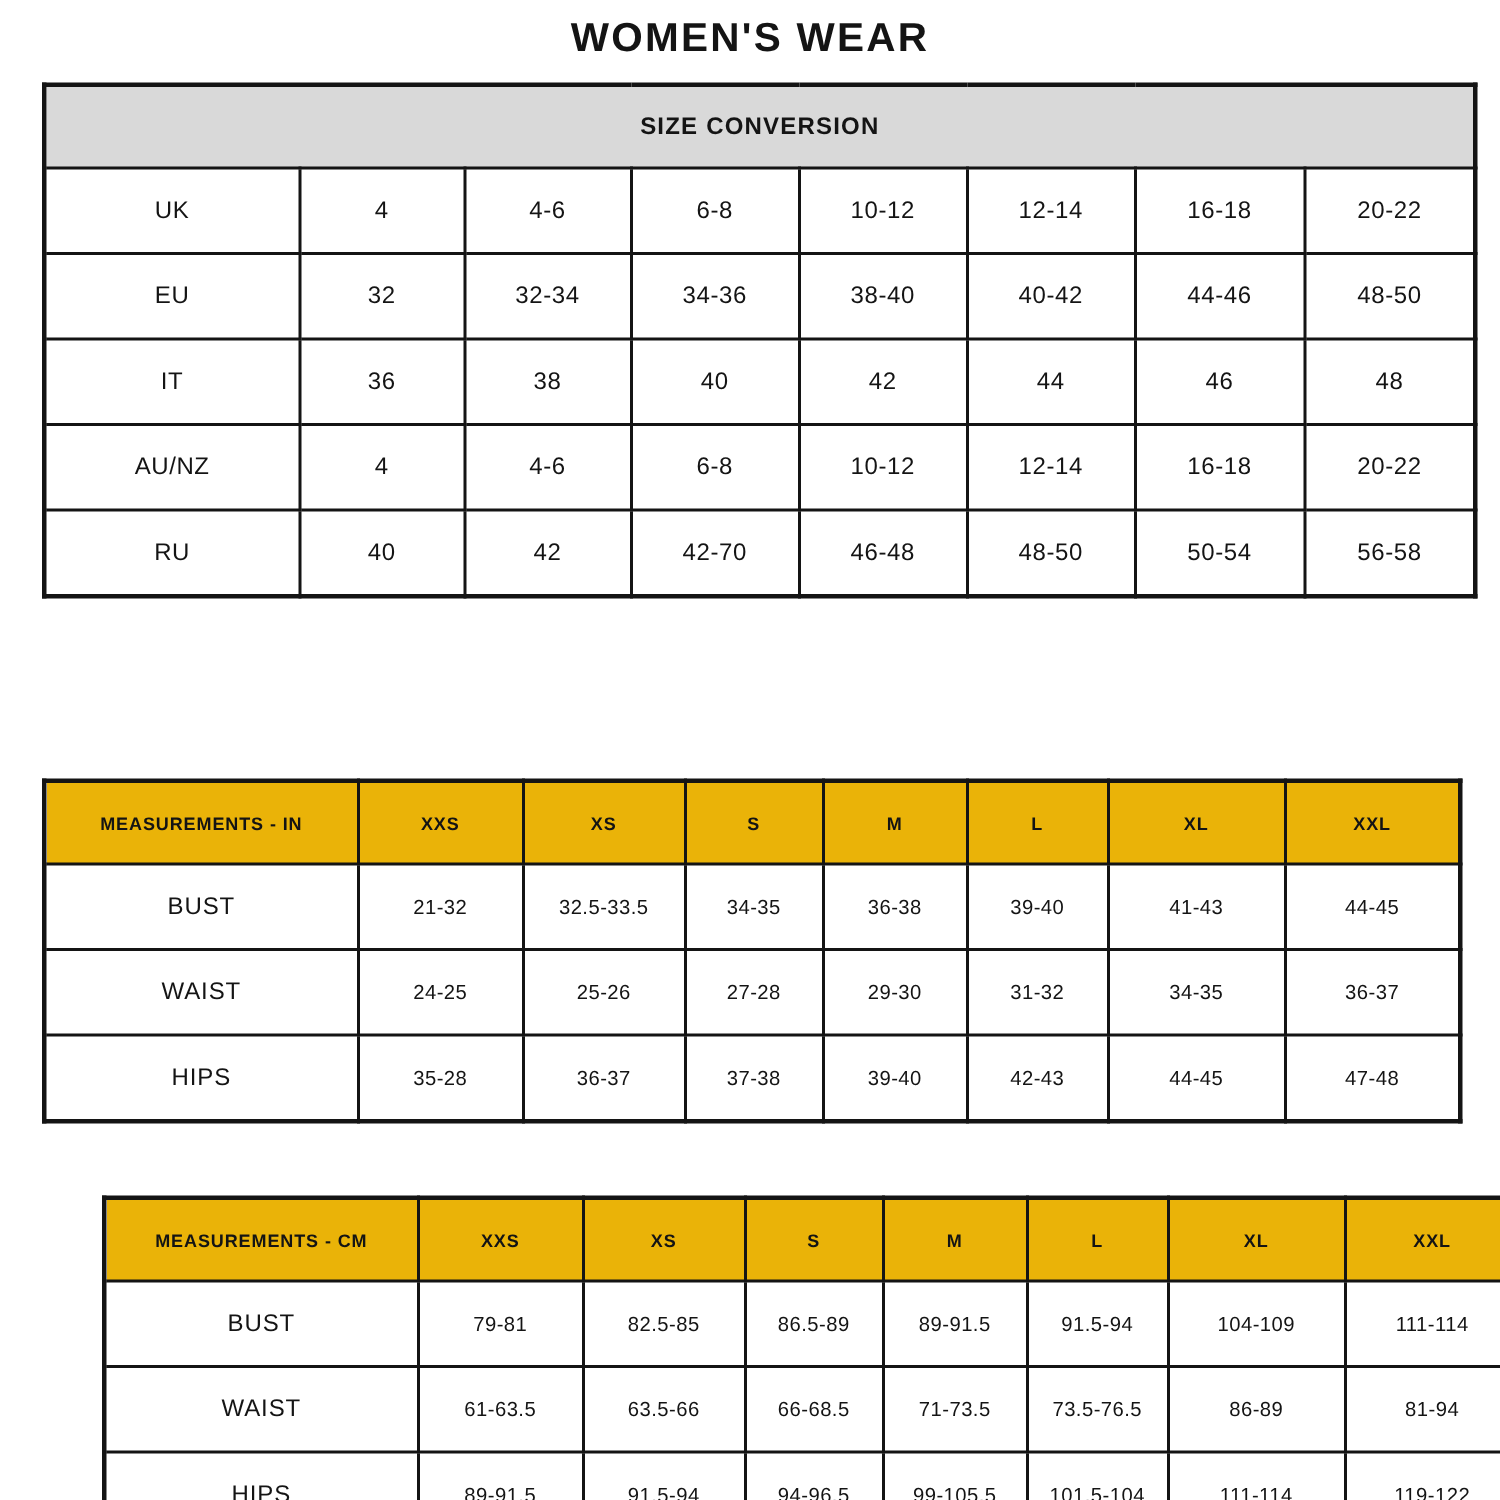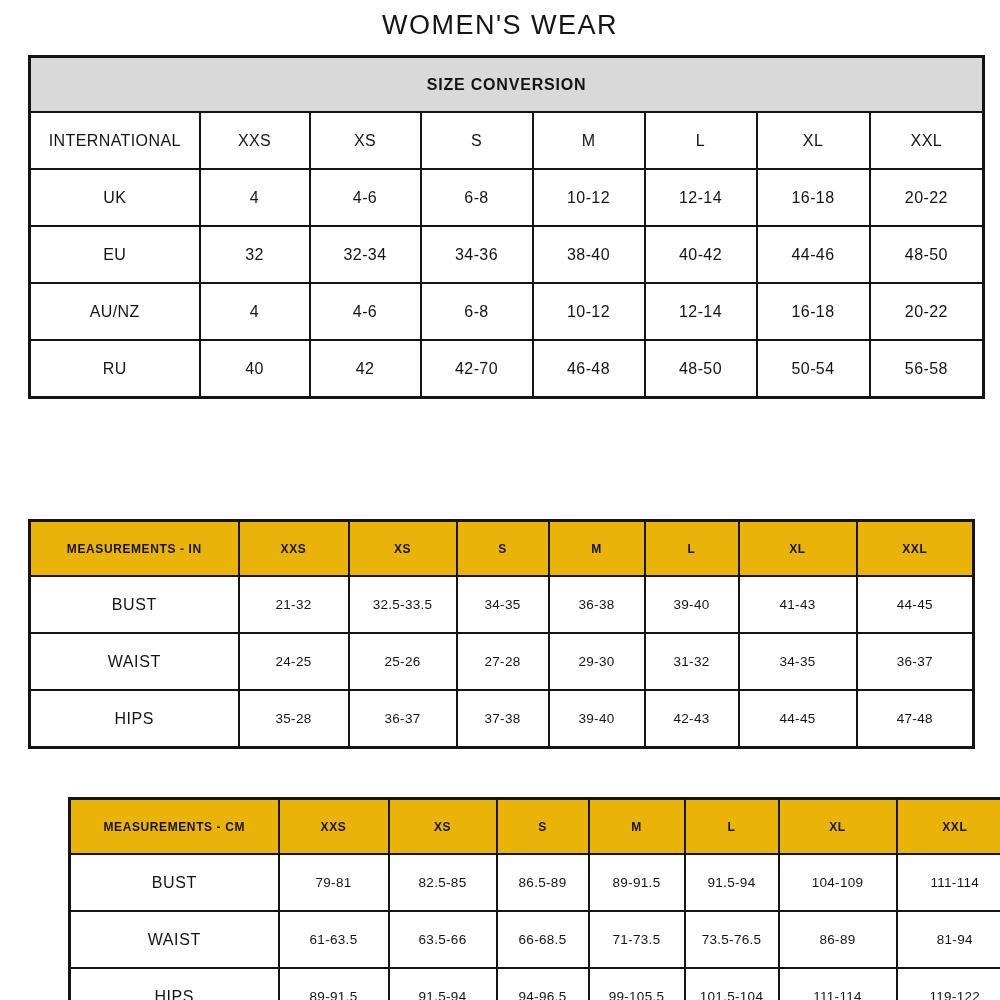--- a/index.html
+++ b/index.html
@@ -11,7 +11,7 @@
   .page-title{
     position:absolute;top:10px;left:0;width:1000px;
     text-align:center;margin:0;
-    font-size:27px;font-weight:400;letter-spacing:1.5px;color:#141414;
+    font-size:27px;font-weight:700;letter-spacing:1.5px;color:#141414;
   }
   table{
     position:absolute;left:28px;width:944px;

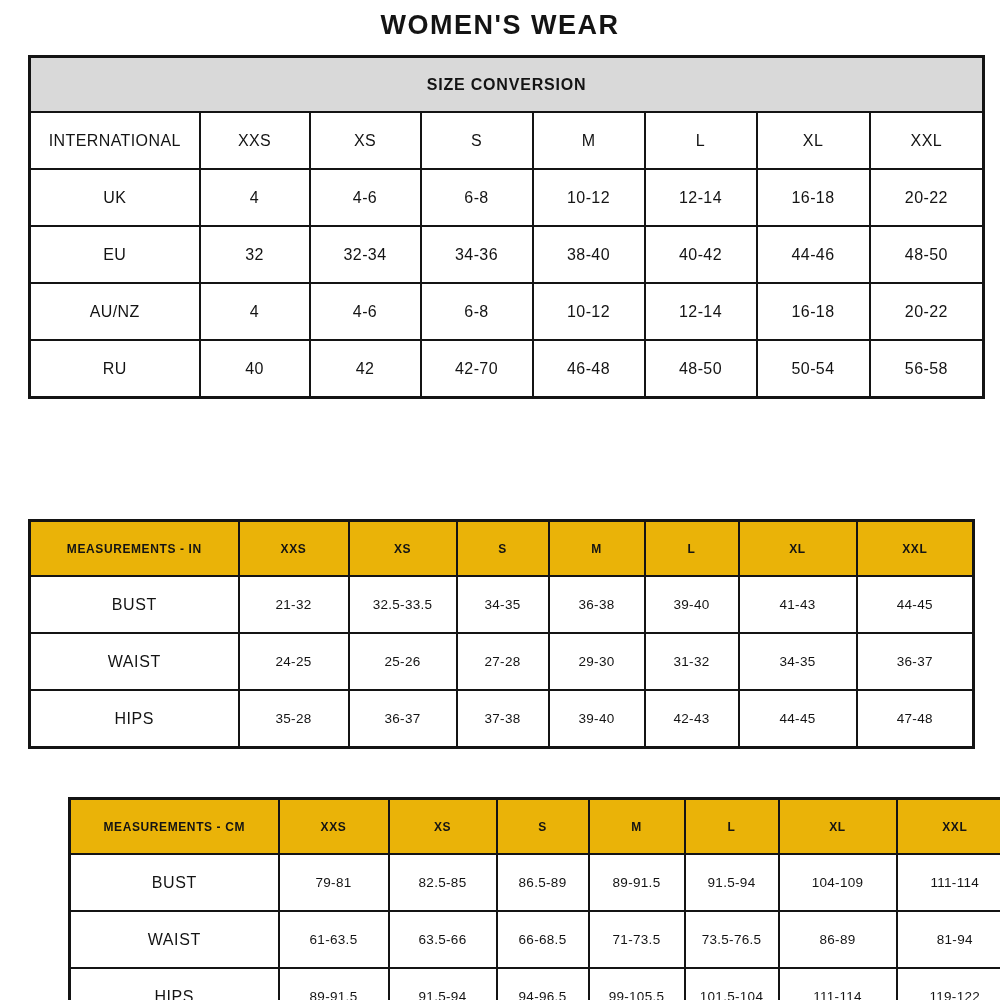--- a/index.html
+++ b/index.html
@@ -55,16 +55,6 @@
   <tbody>
       <tr class="title-row">
         <td colspan="8">SIZE CONVERSION</td>
-      </tr>
-      <tr class="head-row">
-        <td>INTERNATIONAL</td>
-        <td>XXS</td>
-        <td>XS</td>
-        <td>S</td>
-        <td>M</td>
-        <td>L</td>
-        <td>XL</td>
-        <td>XXL</td>
       </tr>
       <tr class="data-row">
         <td class="row-label">UK</td>

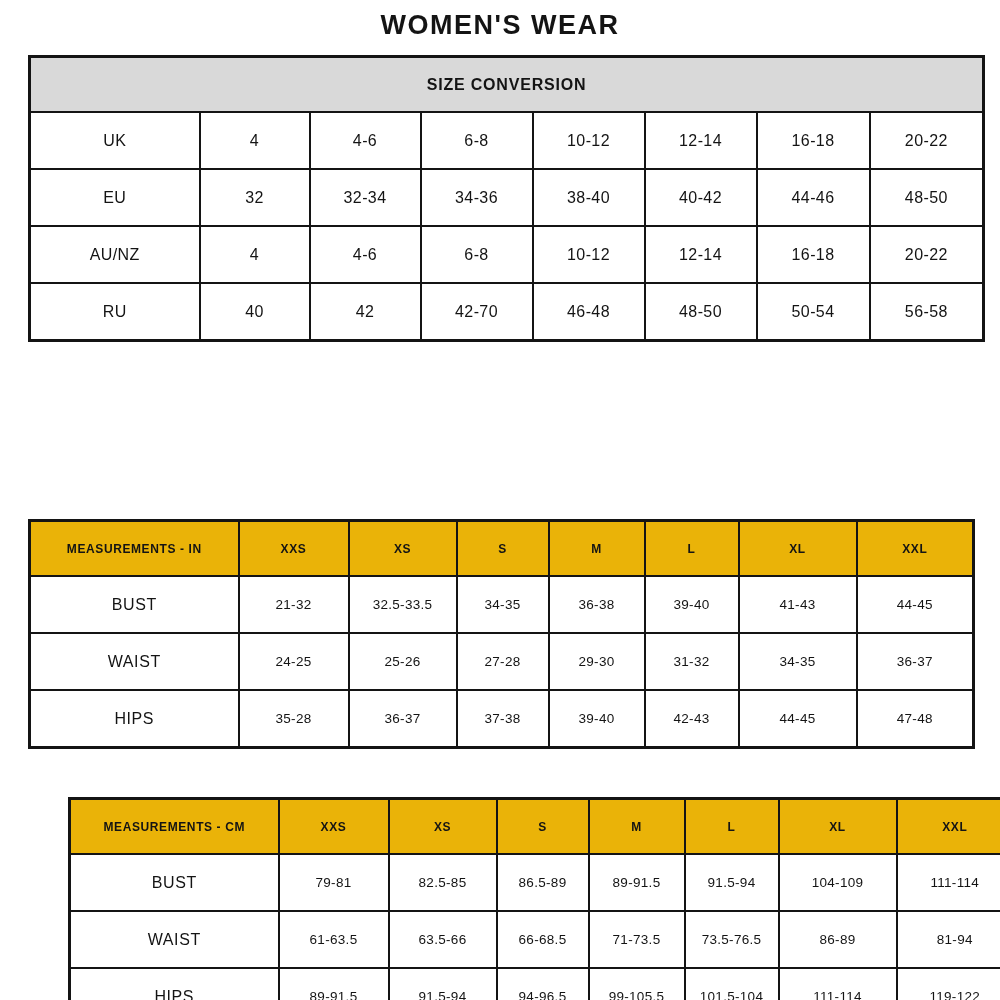--- a/index.html
+++ b/index.html
@@ -75,6 +75,16 @@
         <td>40-42</td>
         <td>44-46</td>
         <td>48-50</td>
+      </tr>
+      <tr class="data-row">
+        <td class="row-label">IT</td>
+        <td>36</td>
+        <td>38</td>
+        <td>40</td>
+        <td>42</td>
+        <td>44</td>
+        <td>46</td>
+        <td>48</td>
       </tr>
       <tr class="data-row">
         <td class="row-label">AU/NZ</td>

